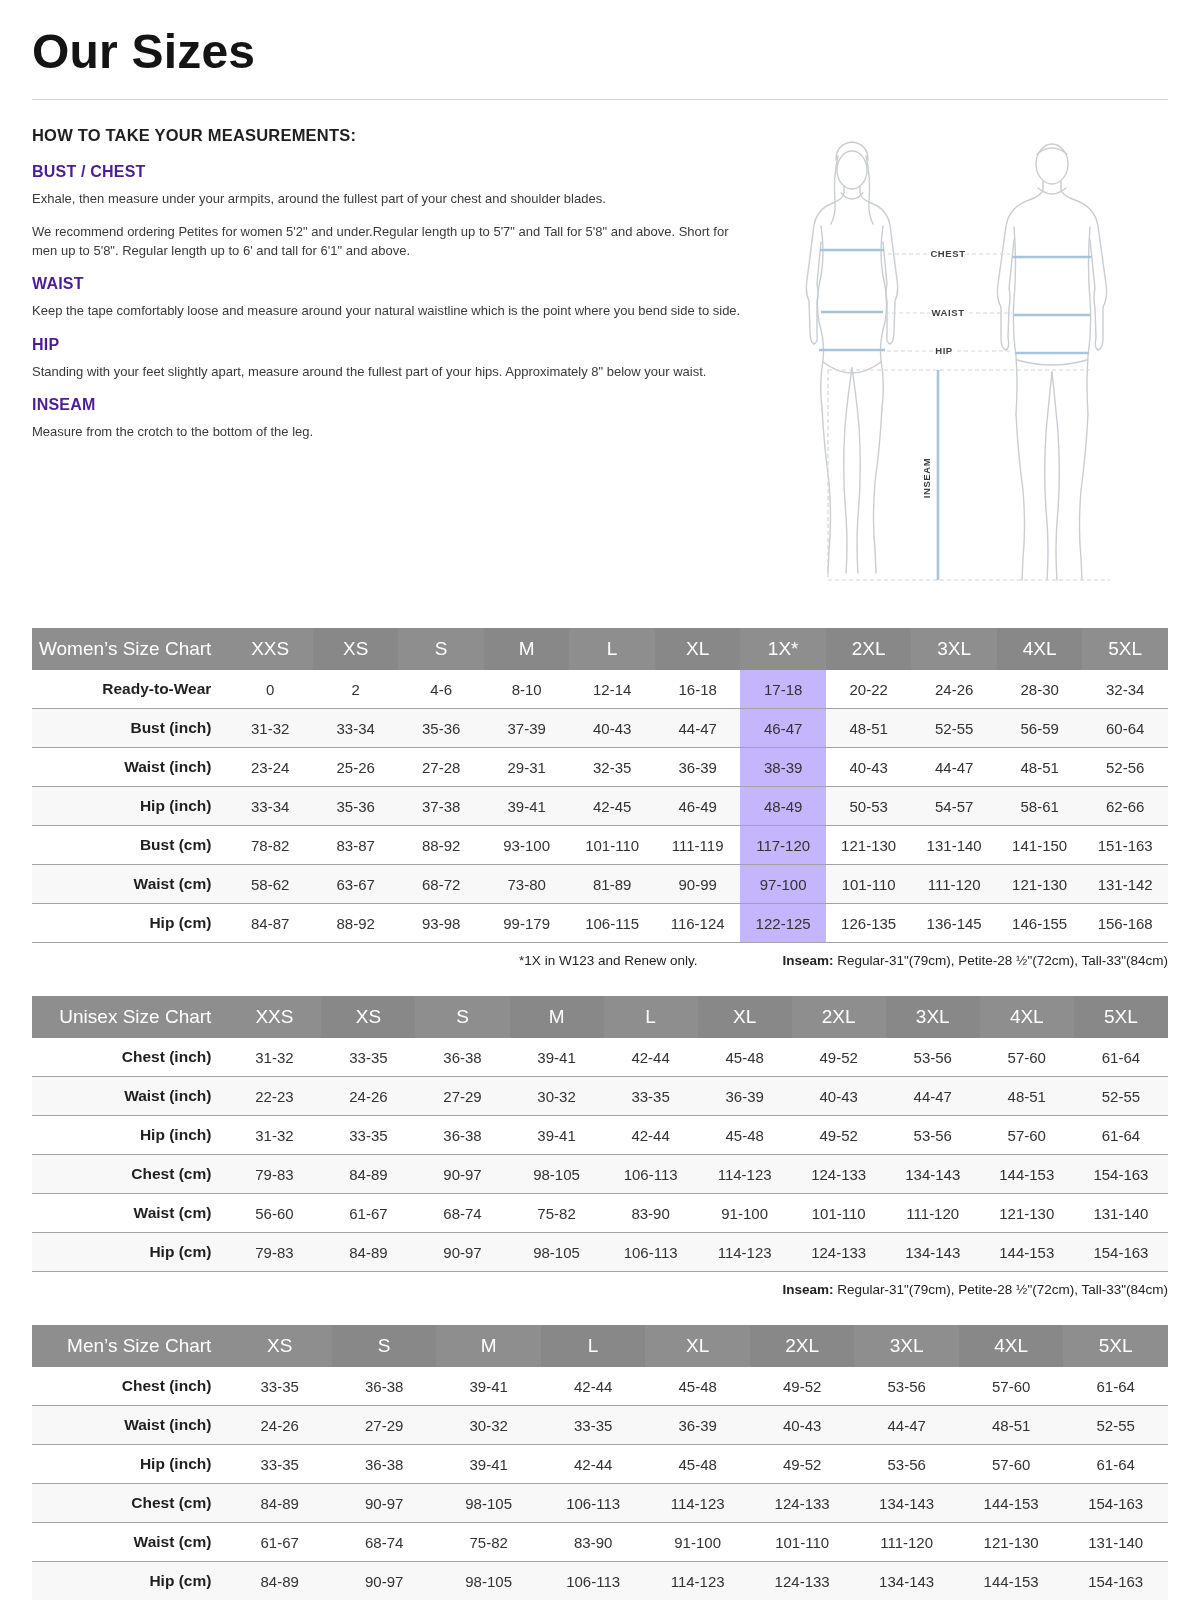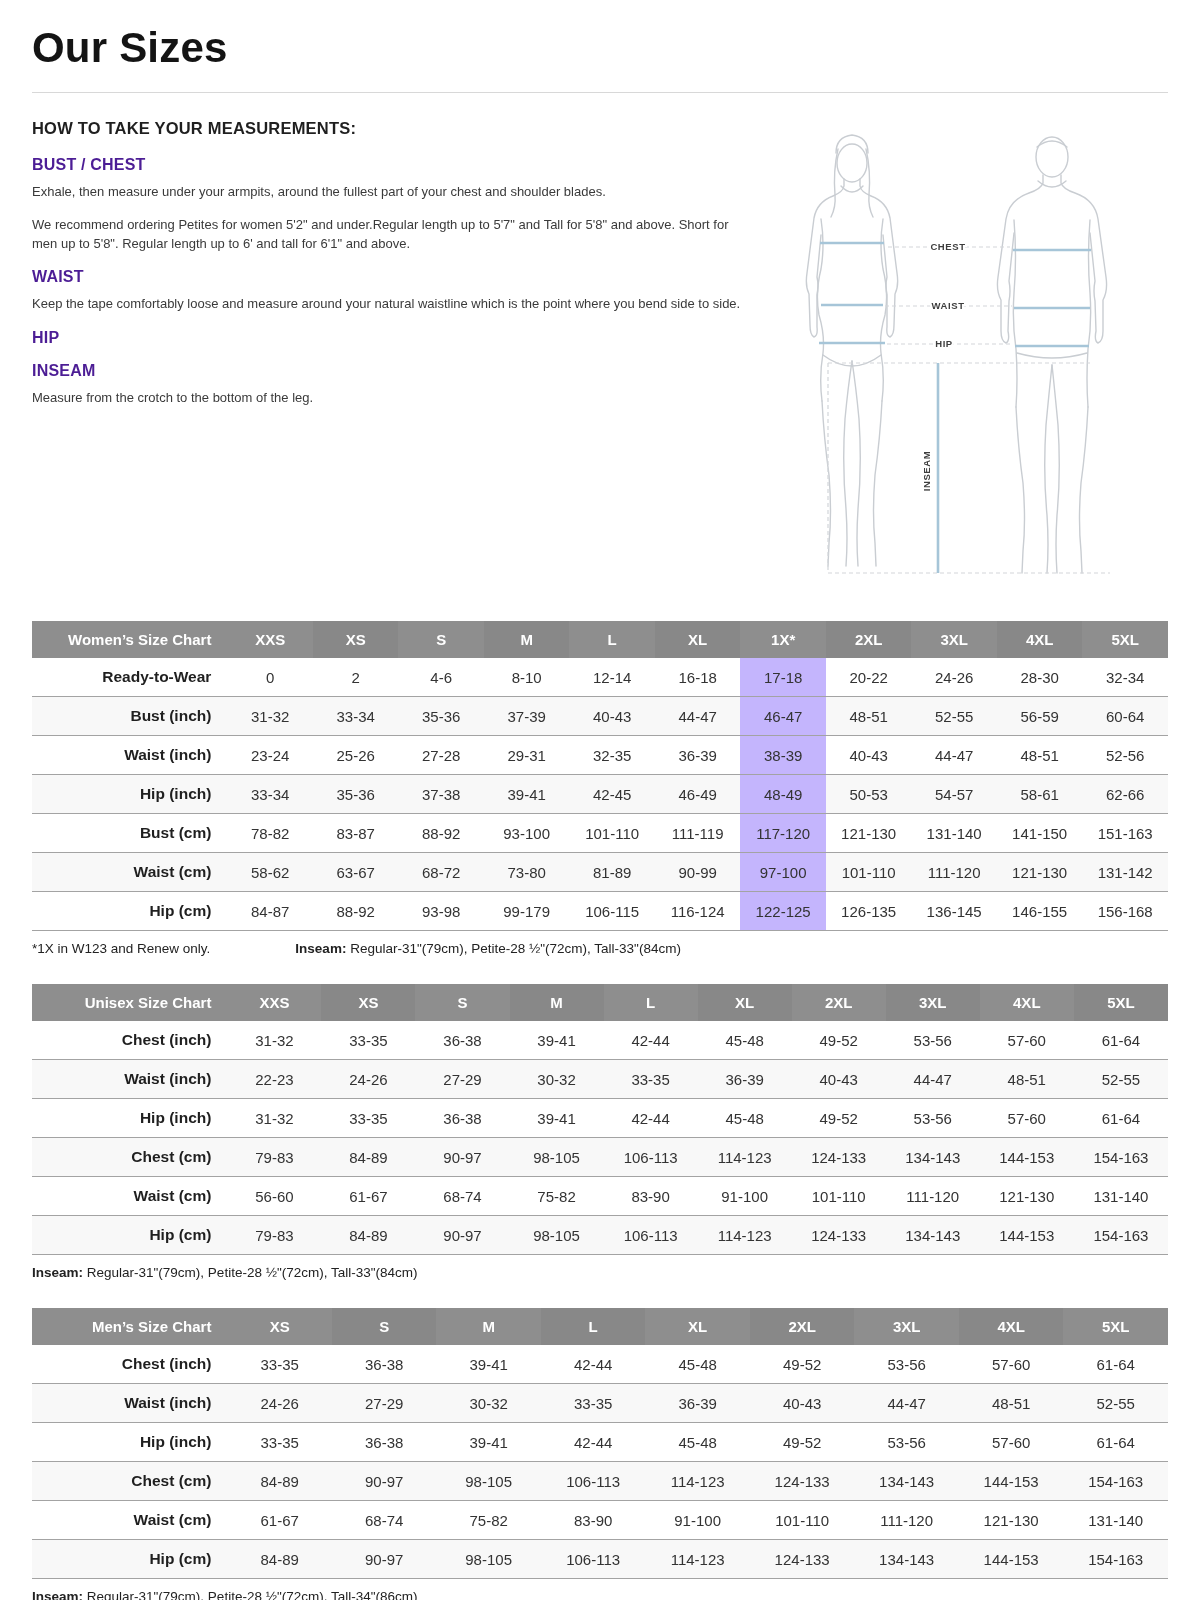--- a/index.html
+++ b/index.html
@@ -12,7 +12,7 @@
   .page { padding: 24px 32px 28px 32px; }
 
   h1.title {
-    font-size: 42px;
+    font-size: 48px;
     font-weight: 800;
     color: #141414;
     letter-spacing: 0.2px;

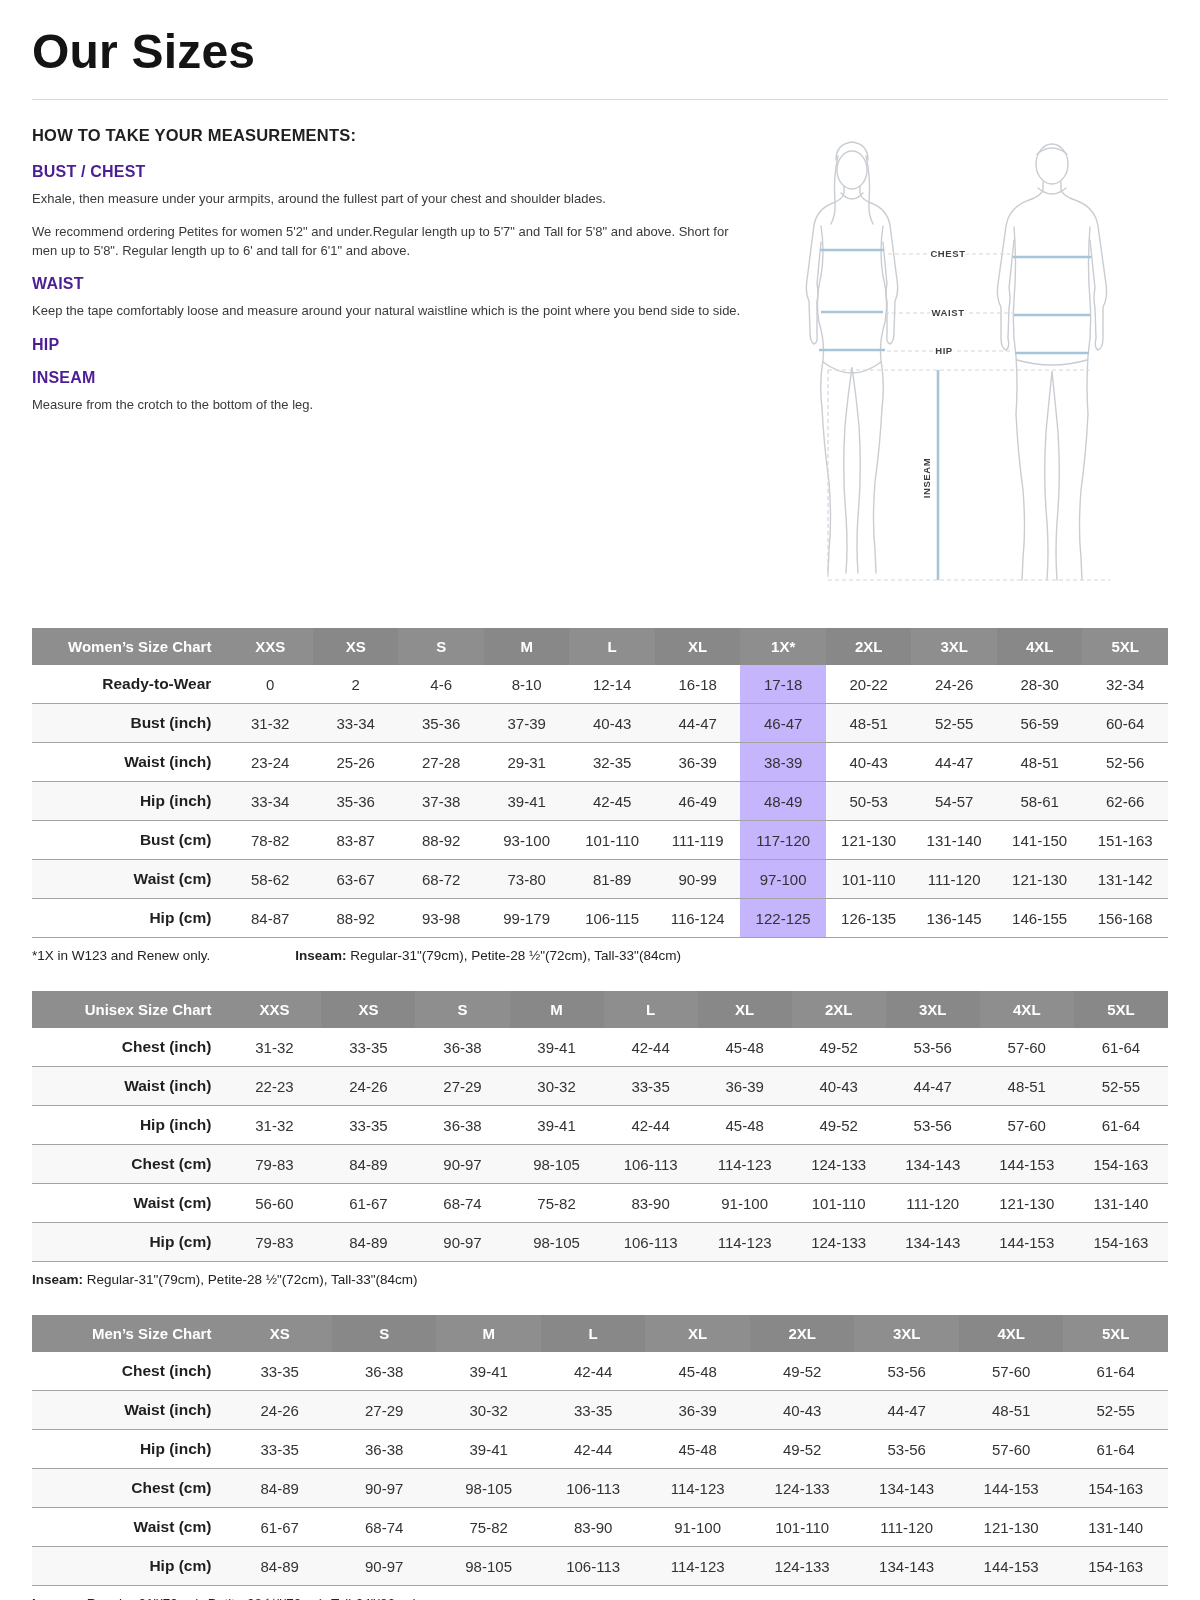--- a/index.html
+++ b/index.html
@@ -92,6 +92,7 @@
           </div>
           <div class="howto-section">
             <h3>HIP</h3>
+            <p>Standing with your feet slightly apart, measure around the fullest part of your hips. Approximately 8" below your waist.</p>
           </div>
           <div class="howto-section">
             <h3>INSEAM</h3>

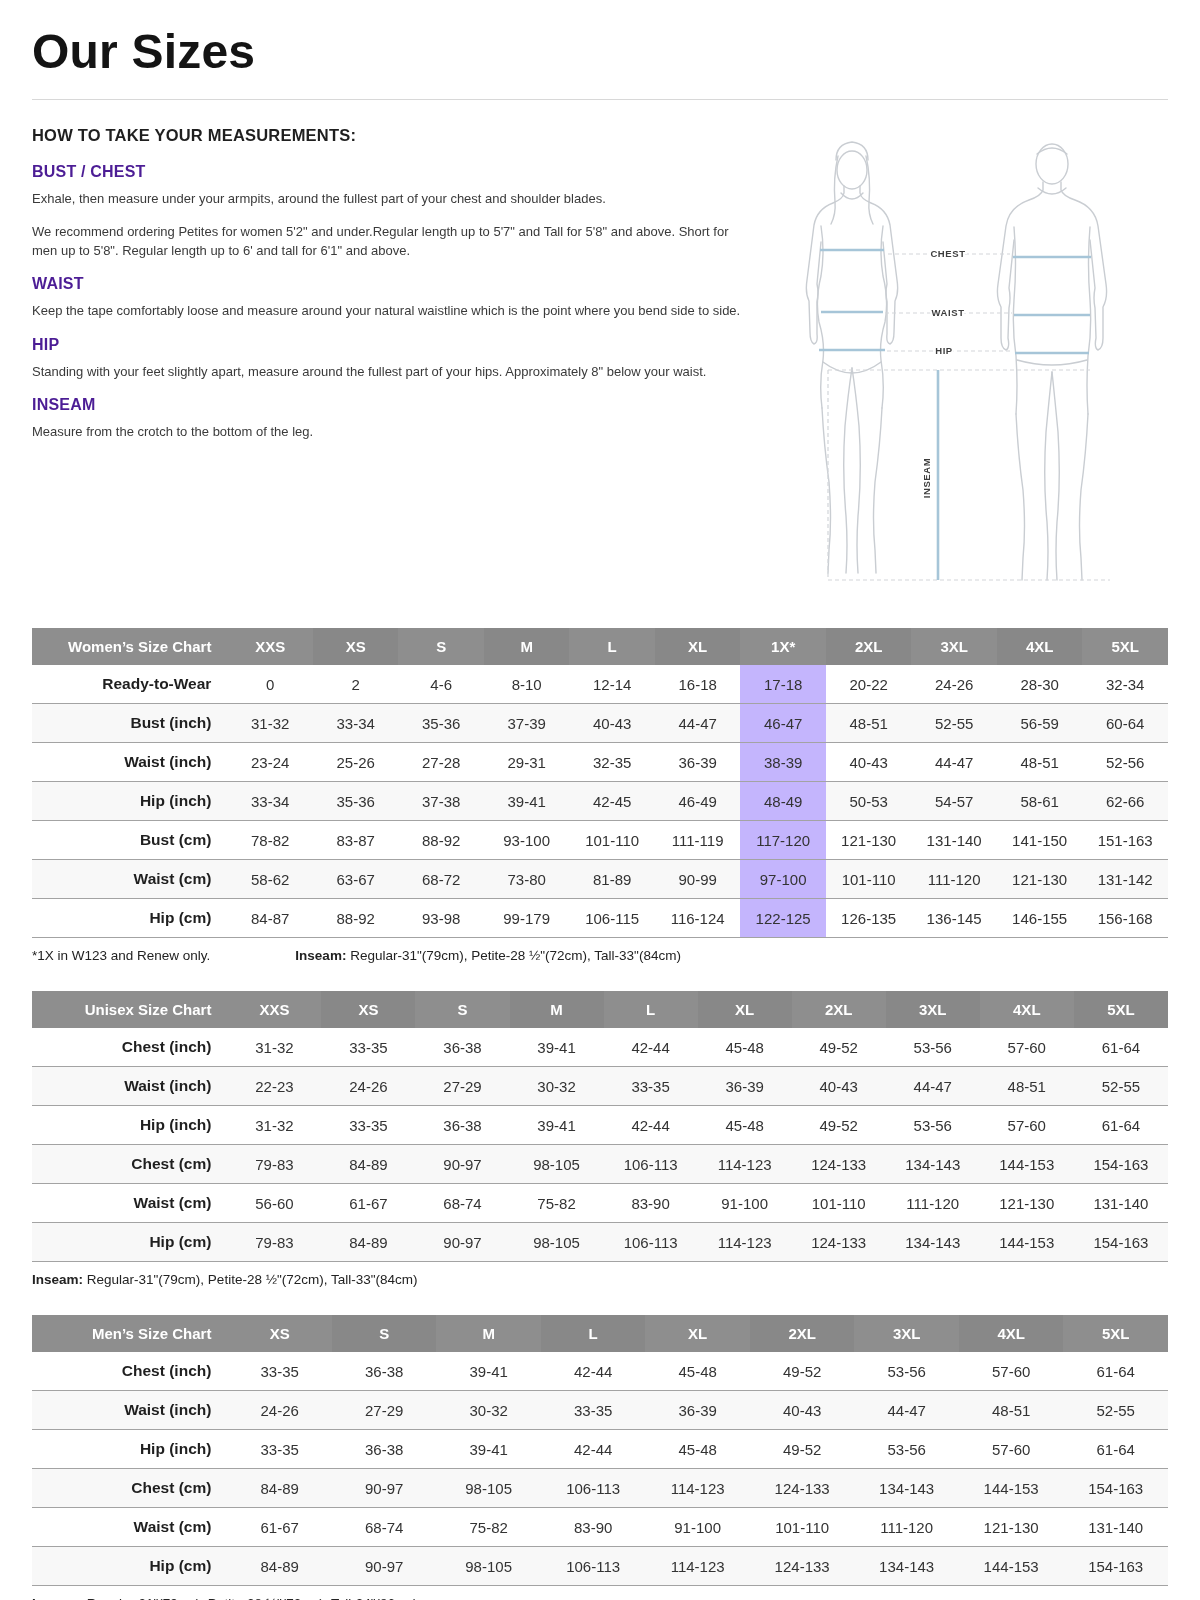--- a/index.html
+++ b/index.html
@@ -46,7 +46,7 @@
   .size-chart col.label-col { width: 17.2%; }
   .size-chart thead th {
     background: #8e8e8e; color: #ffffff;
-    font-size: 15px; font-weight: 700;
+    font-size: 19px; font-weight: 400;
     padding: 10px 2px; text-align: center;
   }
   .size-chart thead th:nth-child(odd) { background: #888888; }

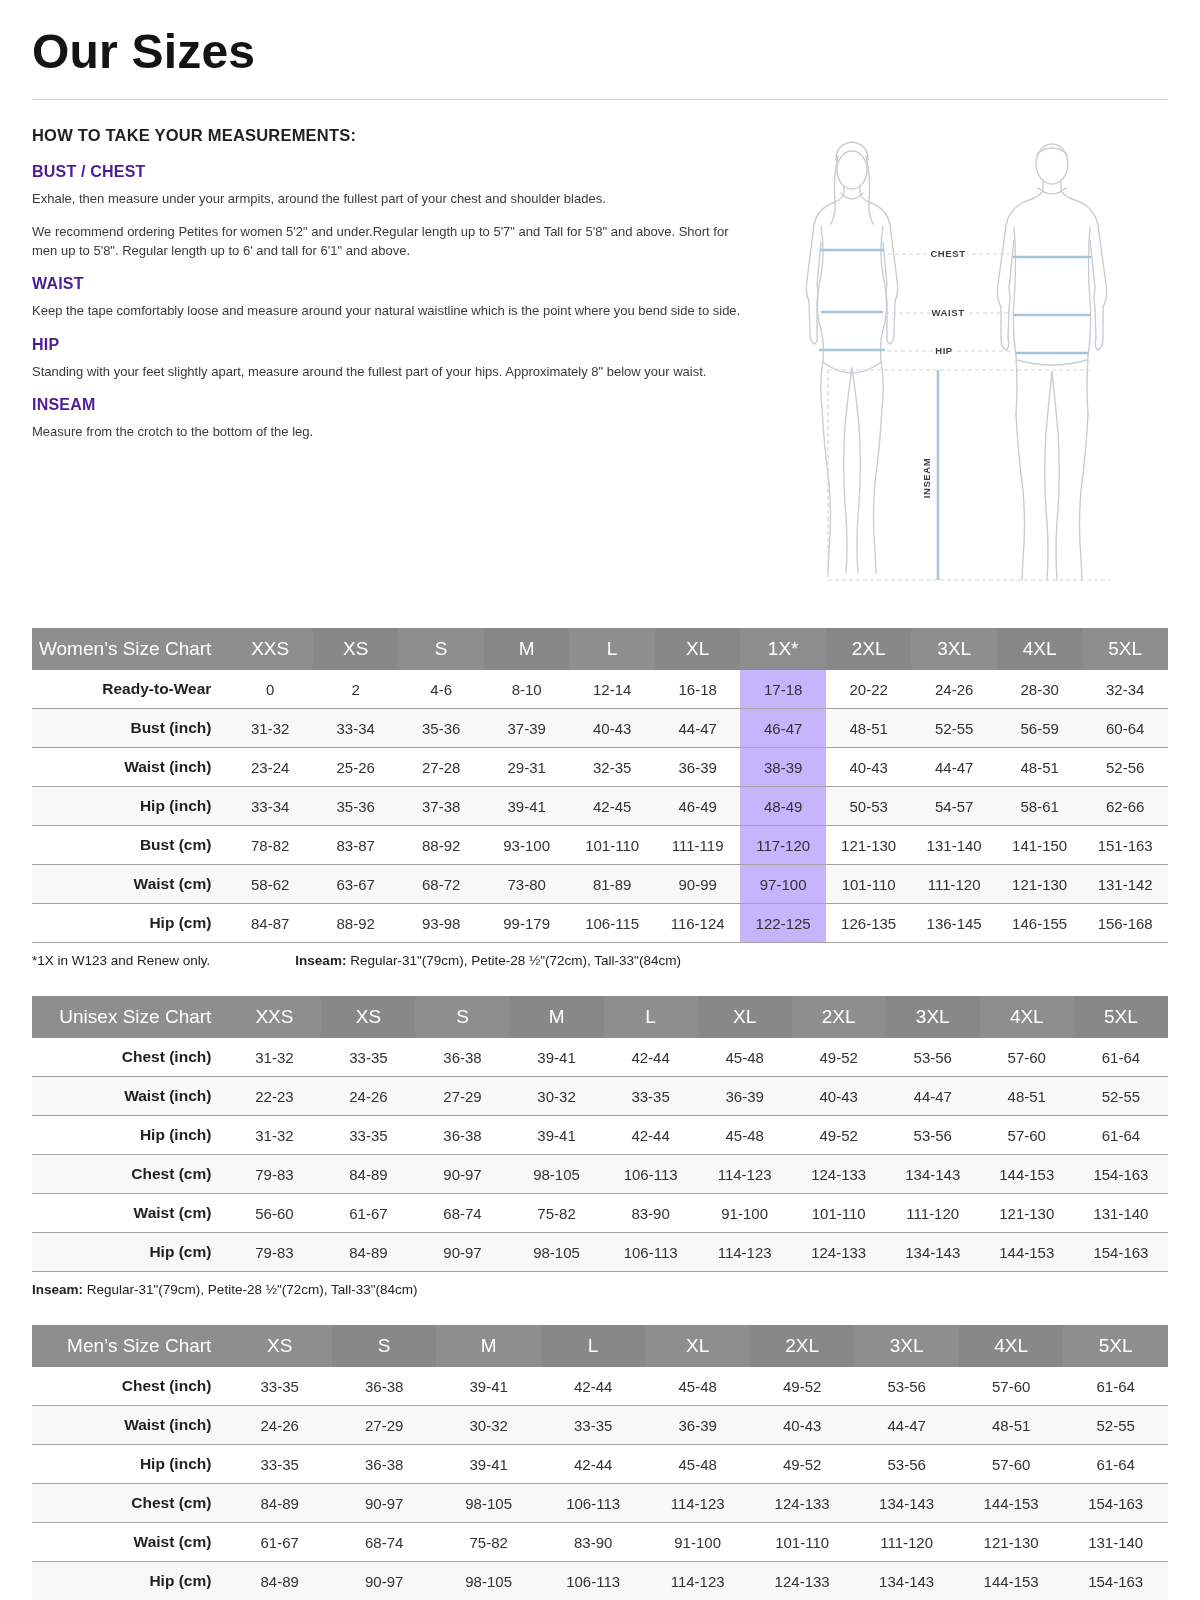--- a/index.html
+++ b/index.html
@@ -61,7 +61,7 @@
   .size-chart td.hl { background: #c4b5fd; }
 
   .notes {
-    display: flex; align-items: baseline;
+    display: flex; justify-content: flex-end; align-items: baseline;
     margin-top: 10px; font-size: 13.5px; color: #222;
   }
   .notes .footnote { margin-right: 85px; color: #222; }

